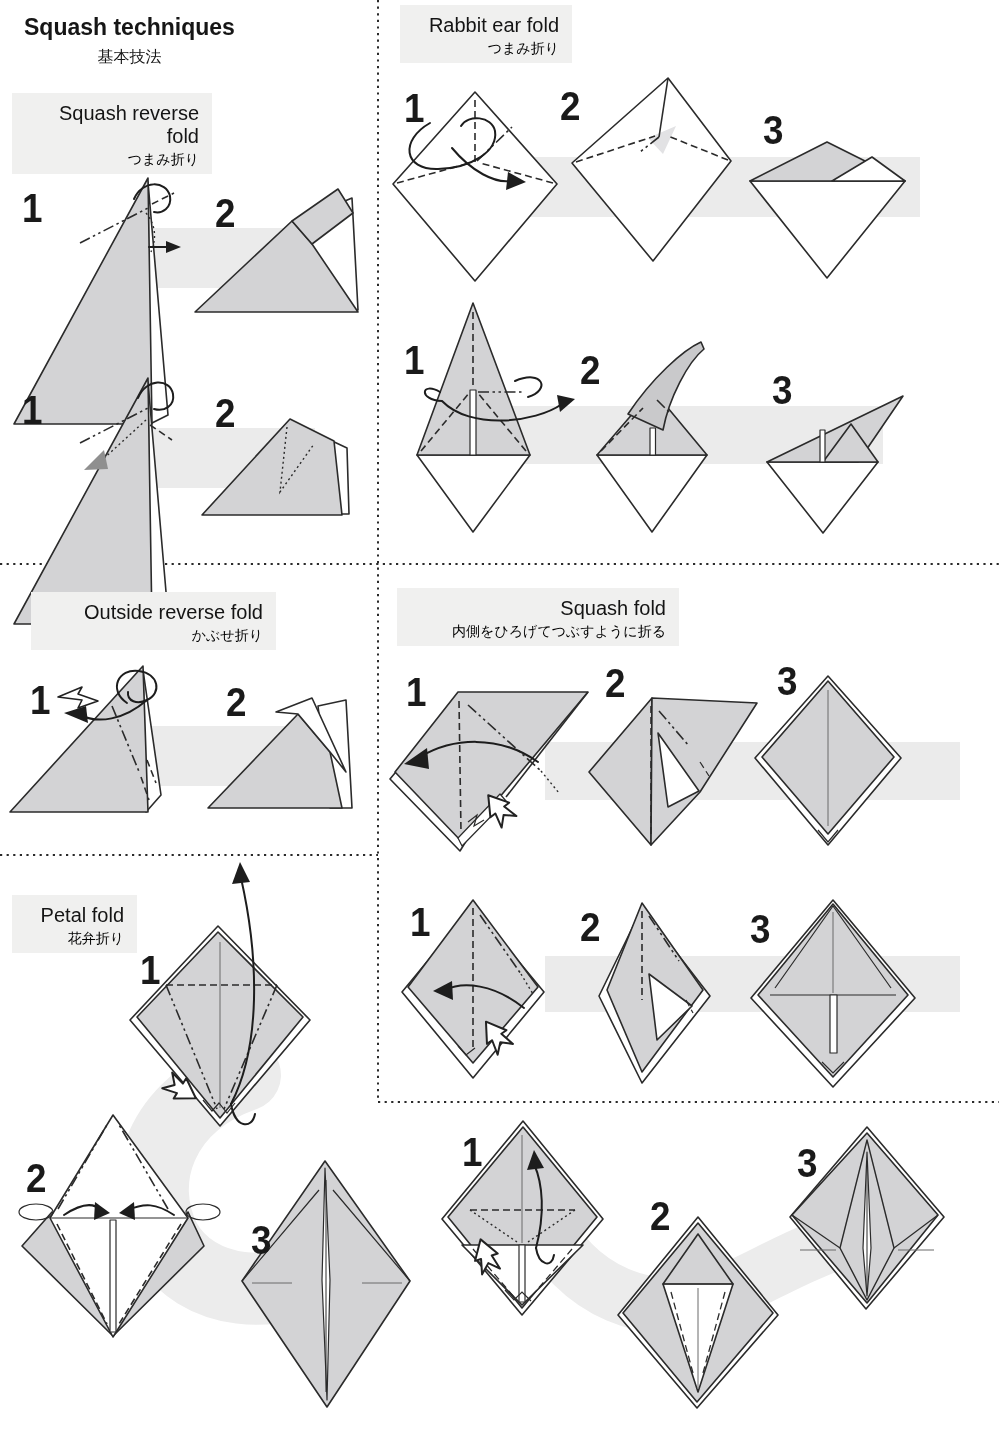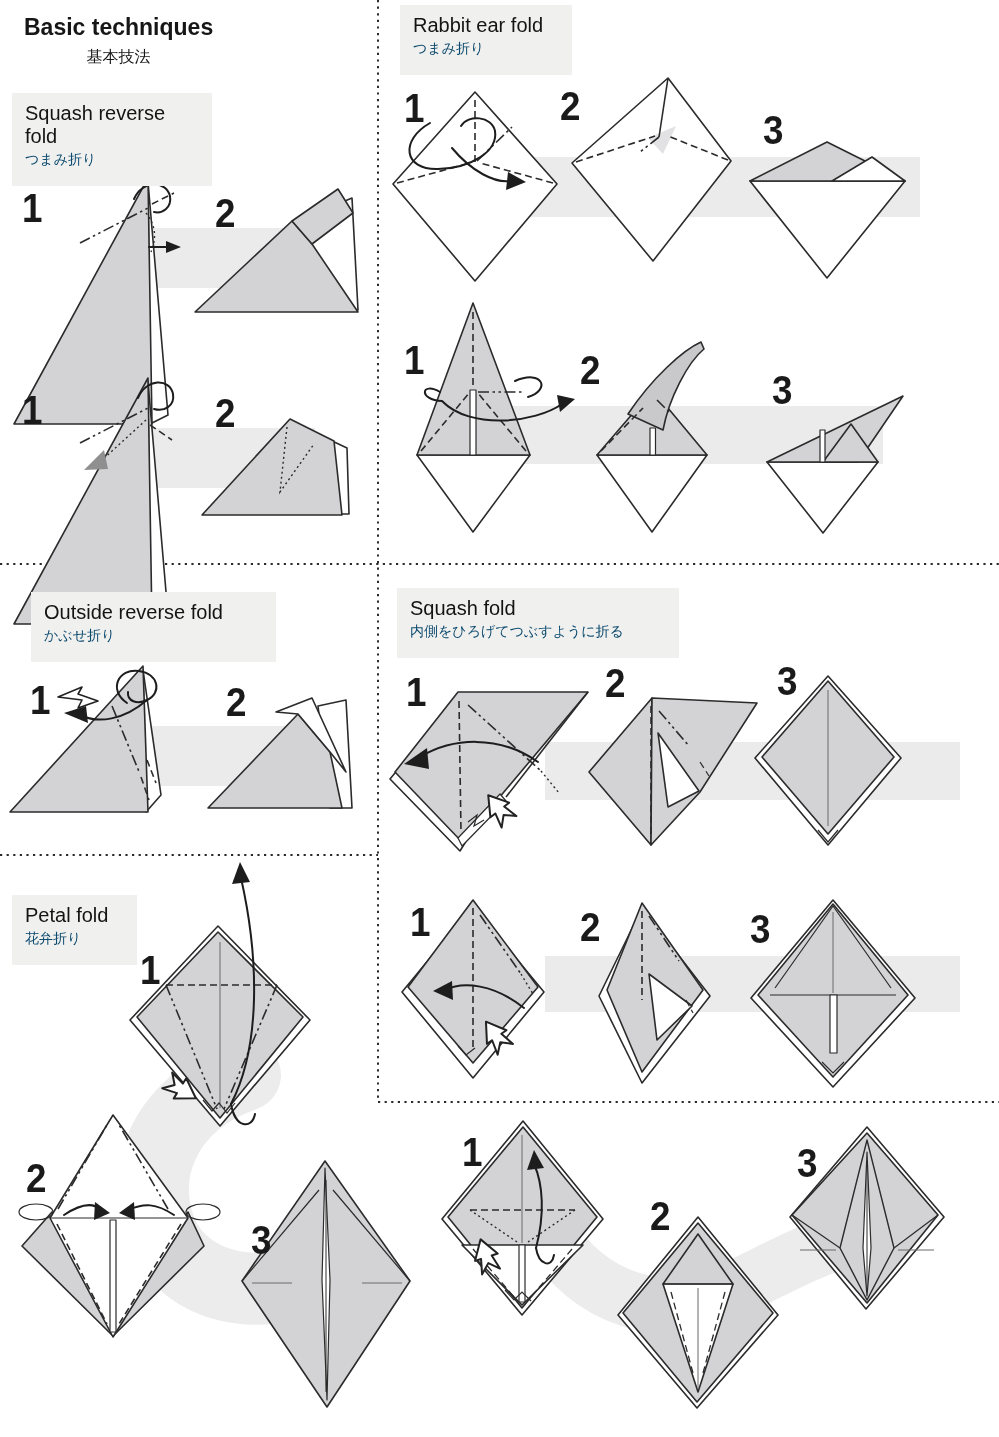--- a/index.html
+++ b/index.html
@@ -283,7 +283,7 @@
   </svg>
 
   <div class="hdr">
-    <div class="t">Basic techniques</div>
+    <div class="t">Squash techniques</div>
     <div class="s">基本技法</div>
   </div>
 

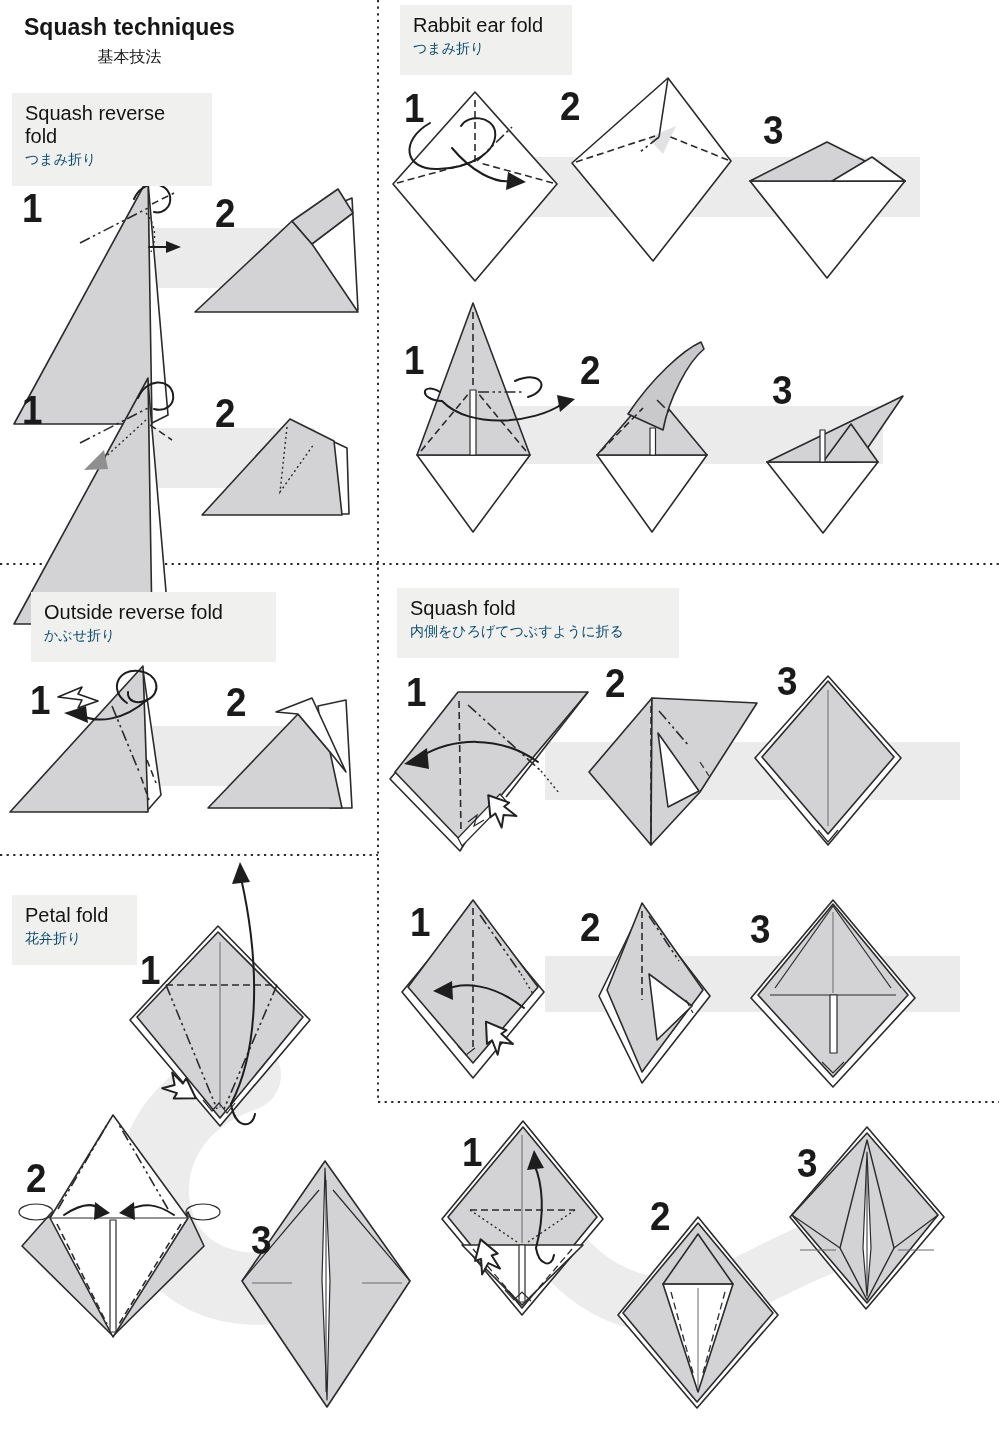--- a/index.html
+++ b/index.html
@@ -9,7 +9,7 @@
   .hdr{position:absolute;left:24px;top:14px;}
   .hdr .t{font-size:23px;font-weight:bold;letter-spacing:0;}
   .hdr .s{font-size:16px;margin-top:6px;text-align:center;}
-  .label-box{position:absolute;background:#f0f0ef;padding:9px 13px 19px 13px;box-sizing:border-box;}
+  .label-box{position:absolute;background:#f0f0ef;padding:9px 13px 7px 13px;box-sizing:border-box;text-align:right;}
   .label-box .en{font-size:20px;color:#141414;line-height:1.15;}
   .label-box .ja{font-size:14px;color:#0c4a6e;margin-top:4px;line-height:1.1;}
   .step-num{position:absolute;font-size:40px;font-weight:bold;color:#1a1a1a;line-height:1;transform:scaleX(.92);transform-origin:left top;}

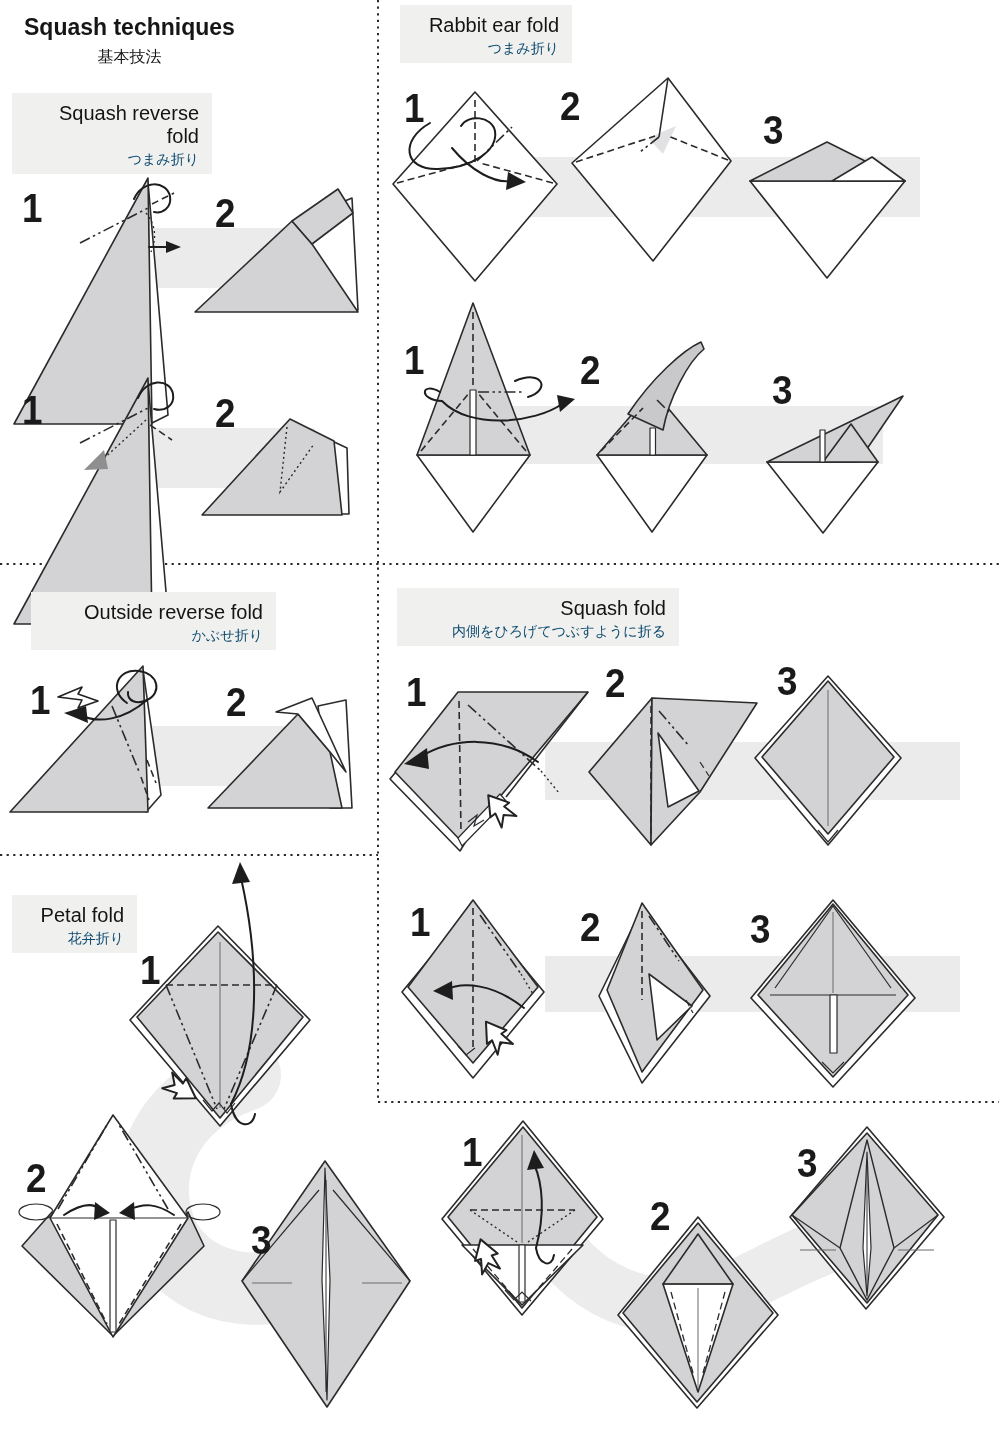--- a/index.html
+++ b/index.html
@@ -11,7 +11,7 @@
   .hdr .s{font-size:16px;margin-top:6px;text-align:center;}
   .label-box{position:absolute;background:#f0f0ef;padding:9px 13px 7px 13px;box-sizing:border-box;text-align:right;}
   .label-box .en{font-size:20px;color:#141414;line-height:1.15;}
-  .label-box .ja{font-size:14px;color:#0c4a6e;margin-top:4px;line-height:1.1;}
+  .label-box .ja{font-size:14px;color:#000000;margin-top:4px;line-height:1.1;}
   .step-num{position:absolute;font-size:40px;font-weight:bold;color:#1a1a1a;line-height:1;transform:scaleX(.92);transform-origin:left top;}
   
   .p   {fill:#d3d3d5;stroke:#2b2b2b;stroke-width:1.6;stroke-linejoin:round;}

